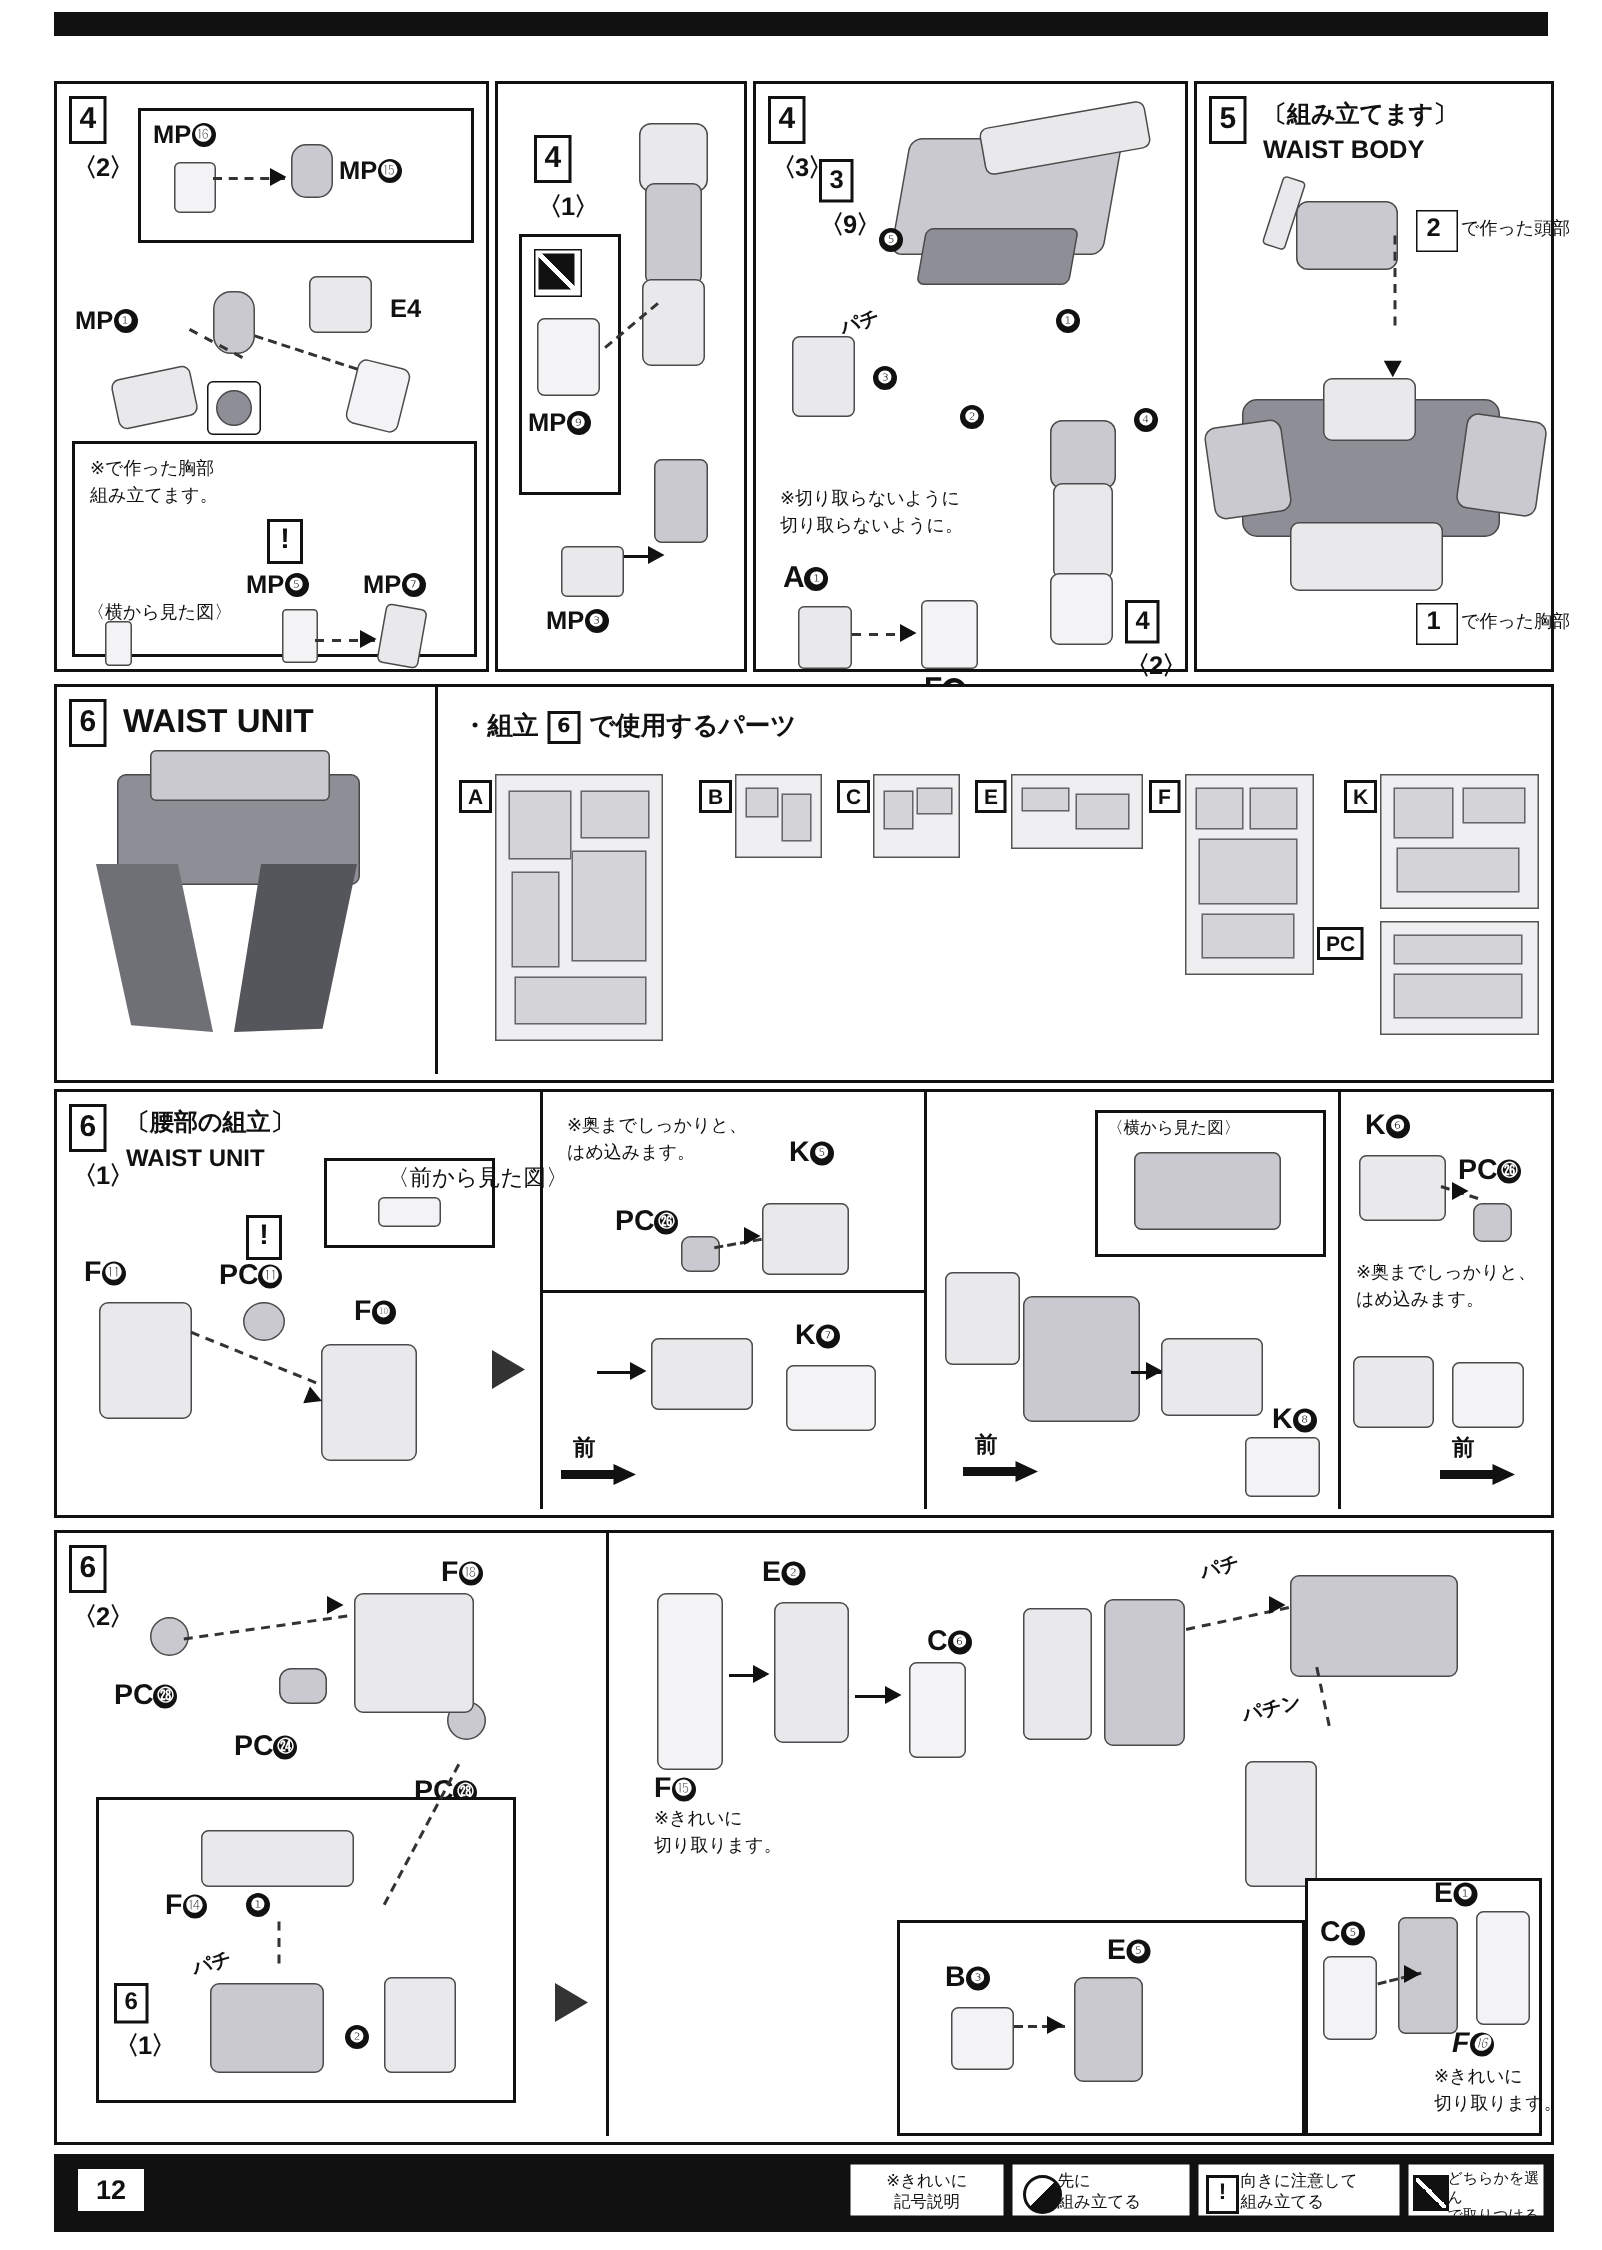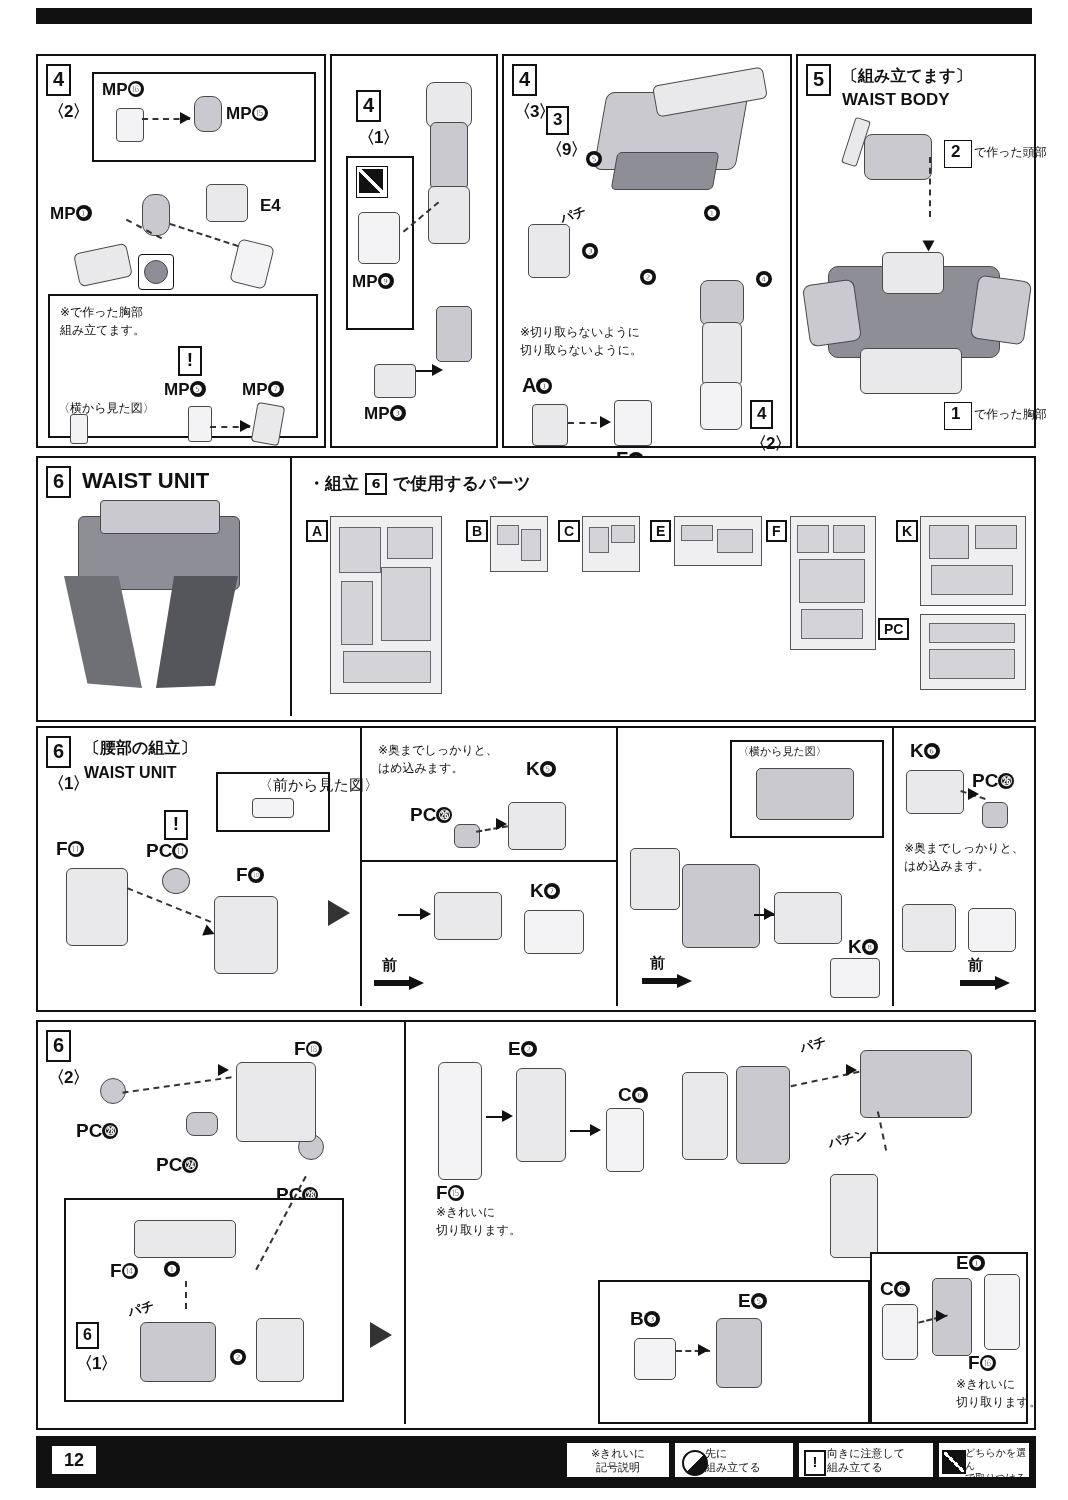--- a/index.html
+++ b/index.html
@@ -388,7 +388,7 @@
     <div class="subbox" style="left:832px;top:230px;width:154px;height:168px;"></div>
     <div class="lbl" style="left:842px;top:256px;font-size:19px;">C<span class="cir">❺</span></div>
     <div class="lbl" style="left:918px;top:230px;font-size:19px;">E<span class="cir">❶</span></div>
-    <div class="lbl" style="left:930px;top:330px;font-size:19px;">F<span class="cir">⓰</span></div>
+    <div class="lbl" style="left:930px;top:330px;font-size:19px;font-style:italic;">F<span class="cir">⓰</span></div>
     <div class="note" style="left:918px;top:354px;">※きれいに</div>
     <div class="note" style="left:918px;top:372px;">切り取ります。</div>
     <div class="part l" style="left:844px;top:282px;width:34px;height:54px;border-radius:5px;"></div>

